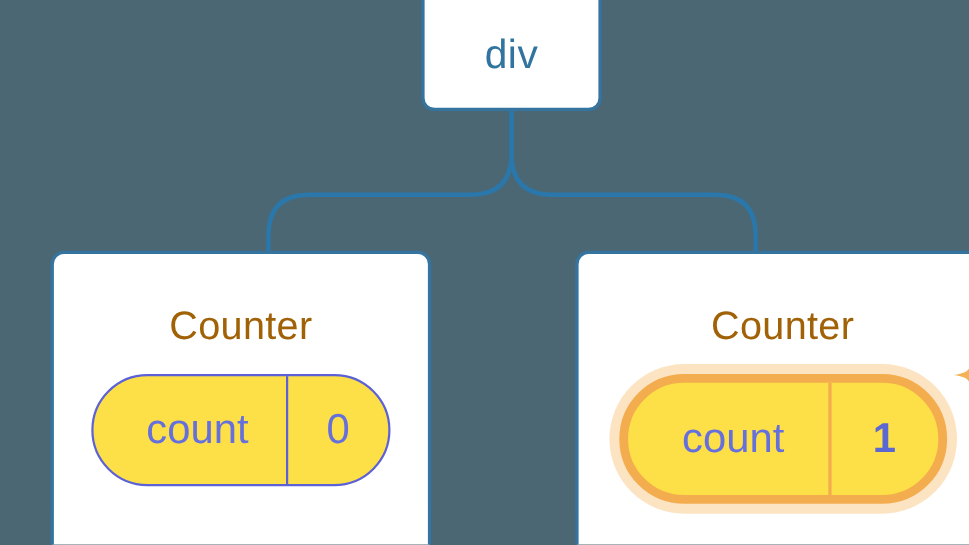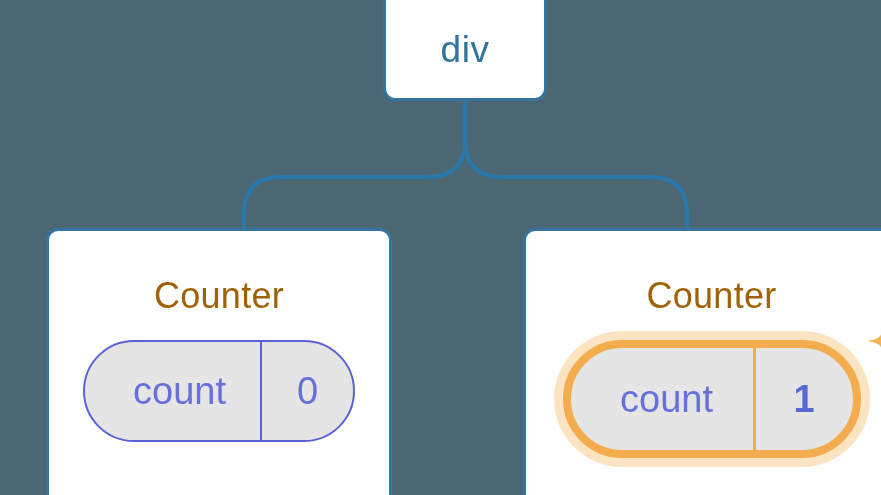--- a/index.html
+++ b/index.html
@@ -89,7 +89,7 @@
     display: flex;
     align-items: stretch;
     box-sizing: border-box;
-    background: #e5e5e5;
+    background: #fde047;
     border: 2px solid #5c62d6;
     border-radius: 999px;
     height: 102px;

